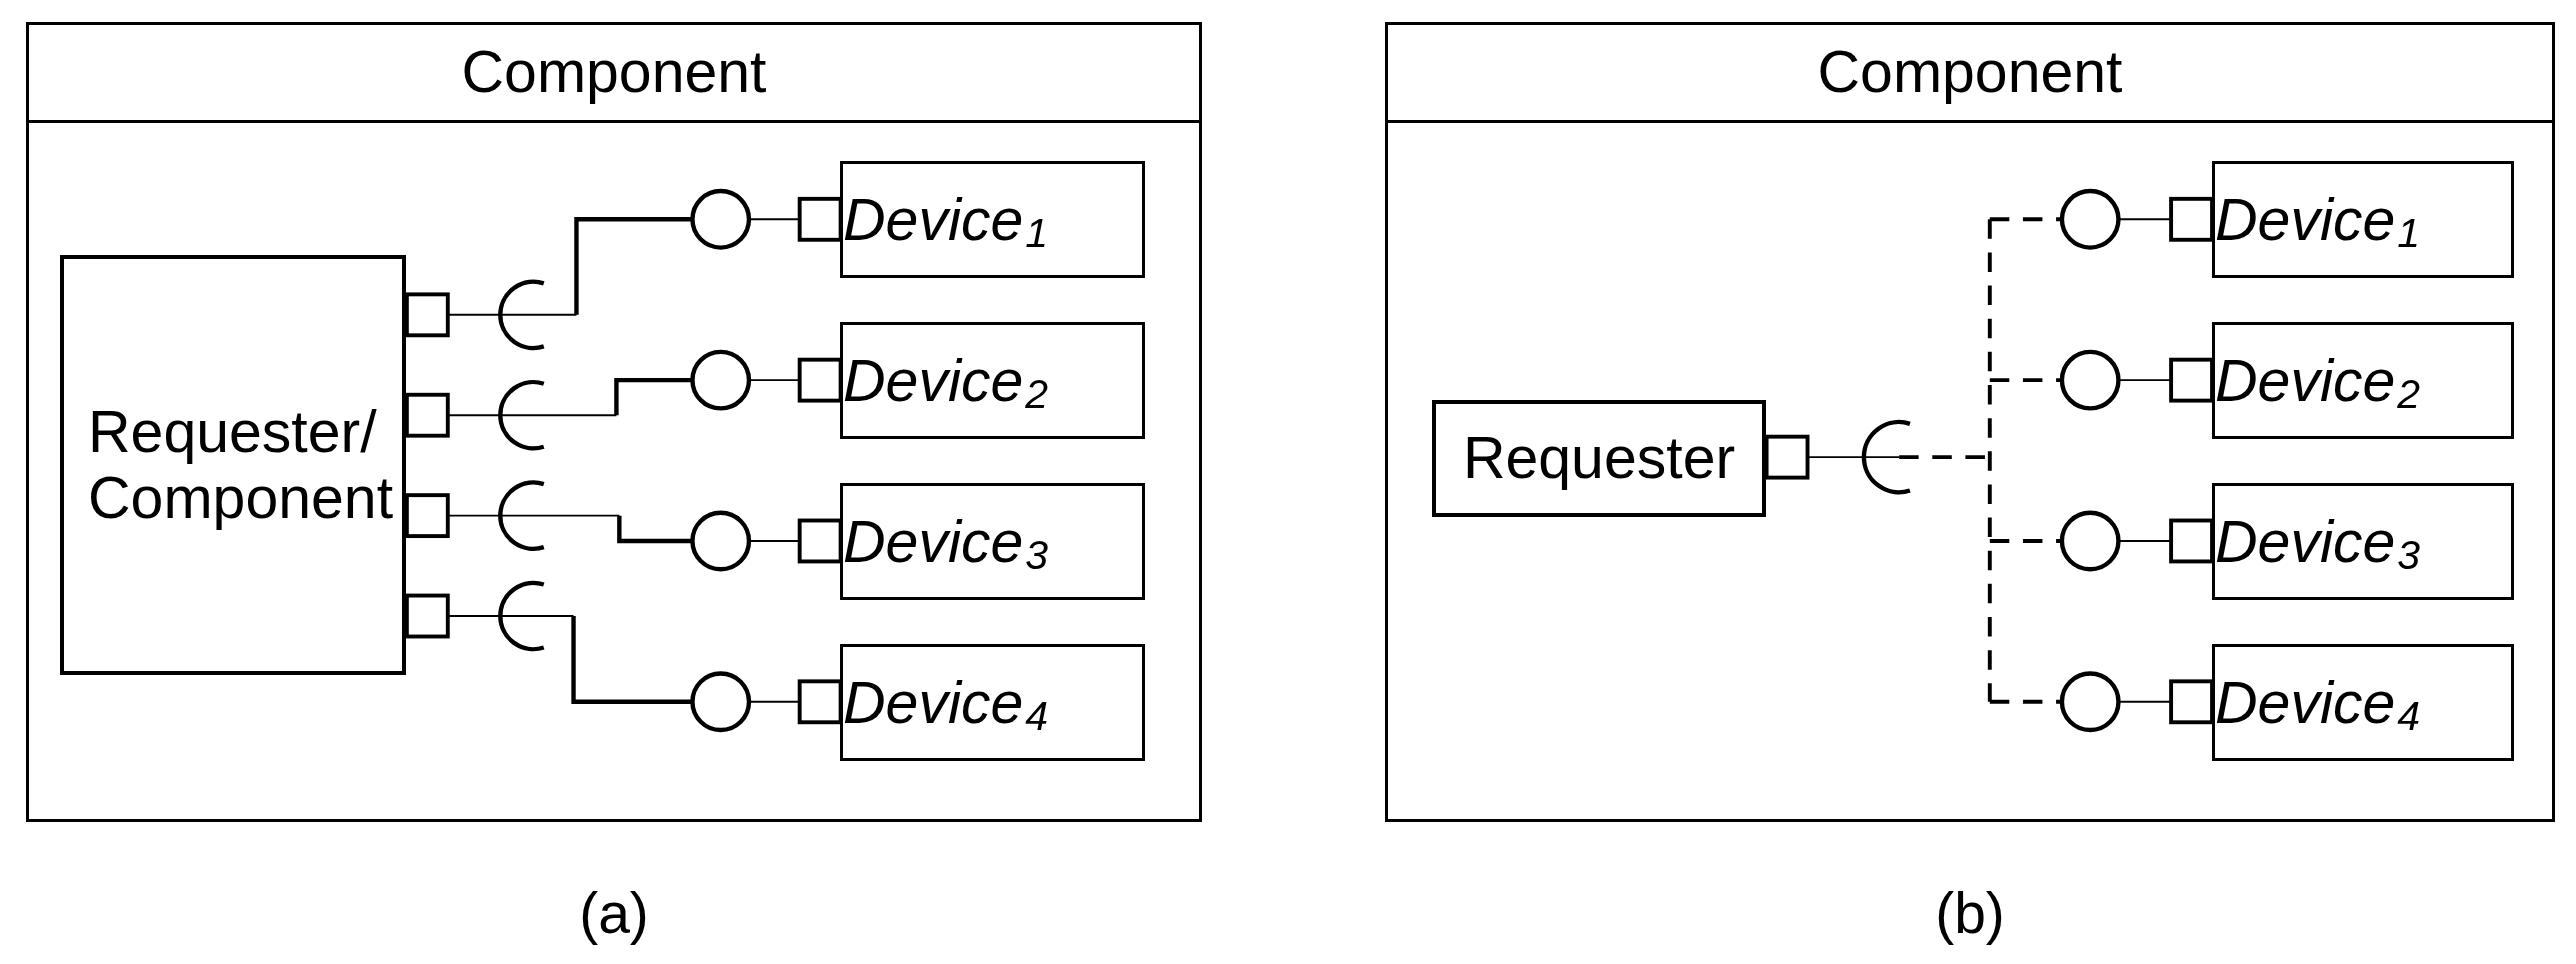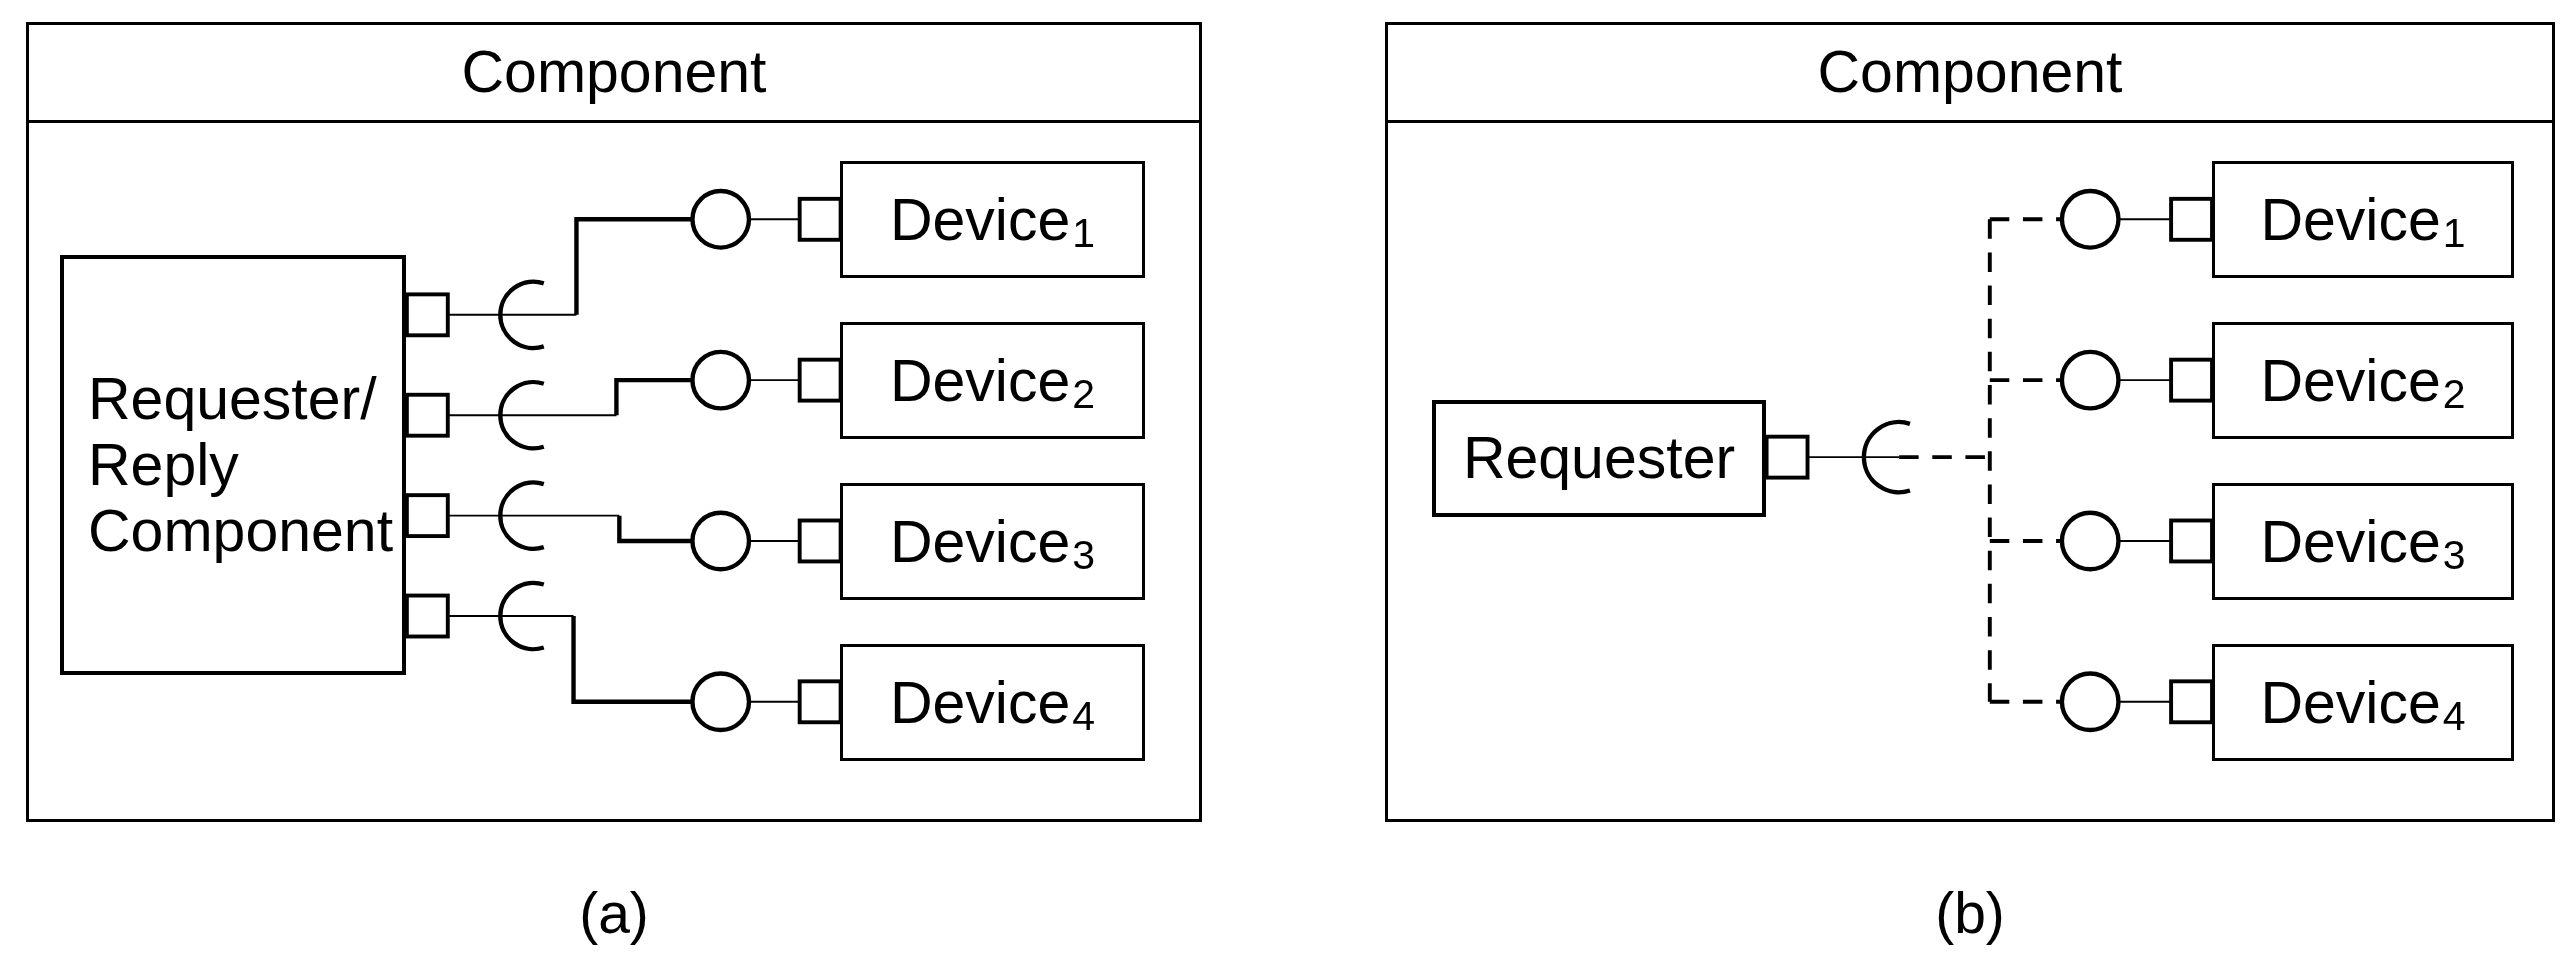--- a/index.html
+++ b/index.html
@@ -64,8 +64,8 @@
     background: #ffffff;
     display: flex;
     align-items: center;
-    justify-content: center;
     font-size: 59px;
+    font-style: italic;
   }
   .dev-sub {
     display: inline-block;

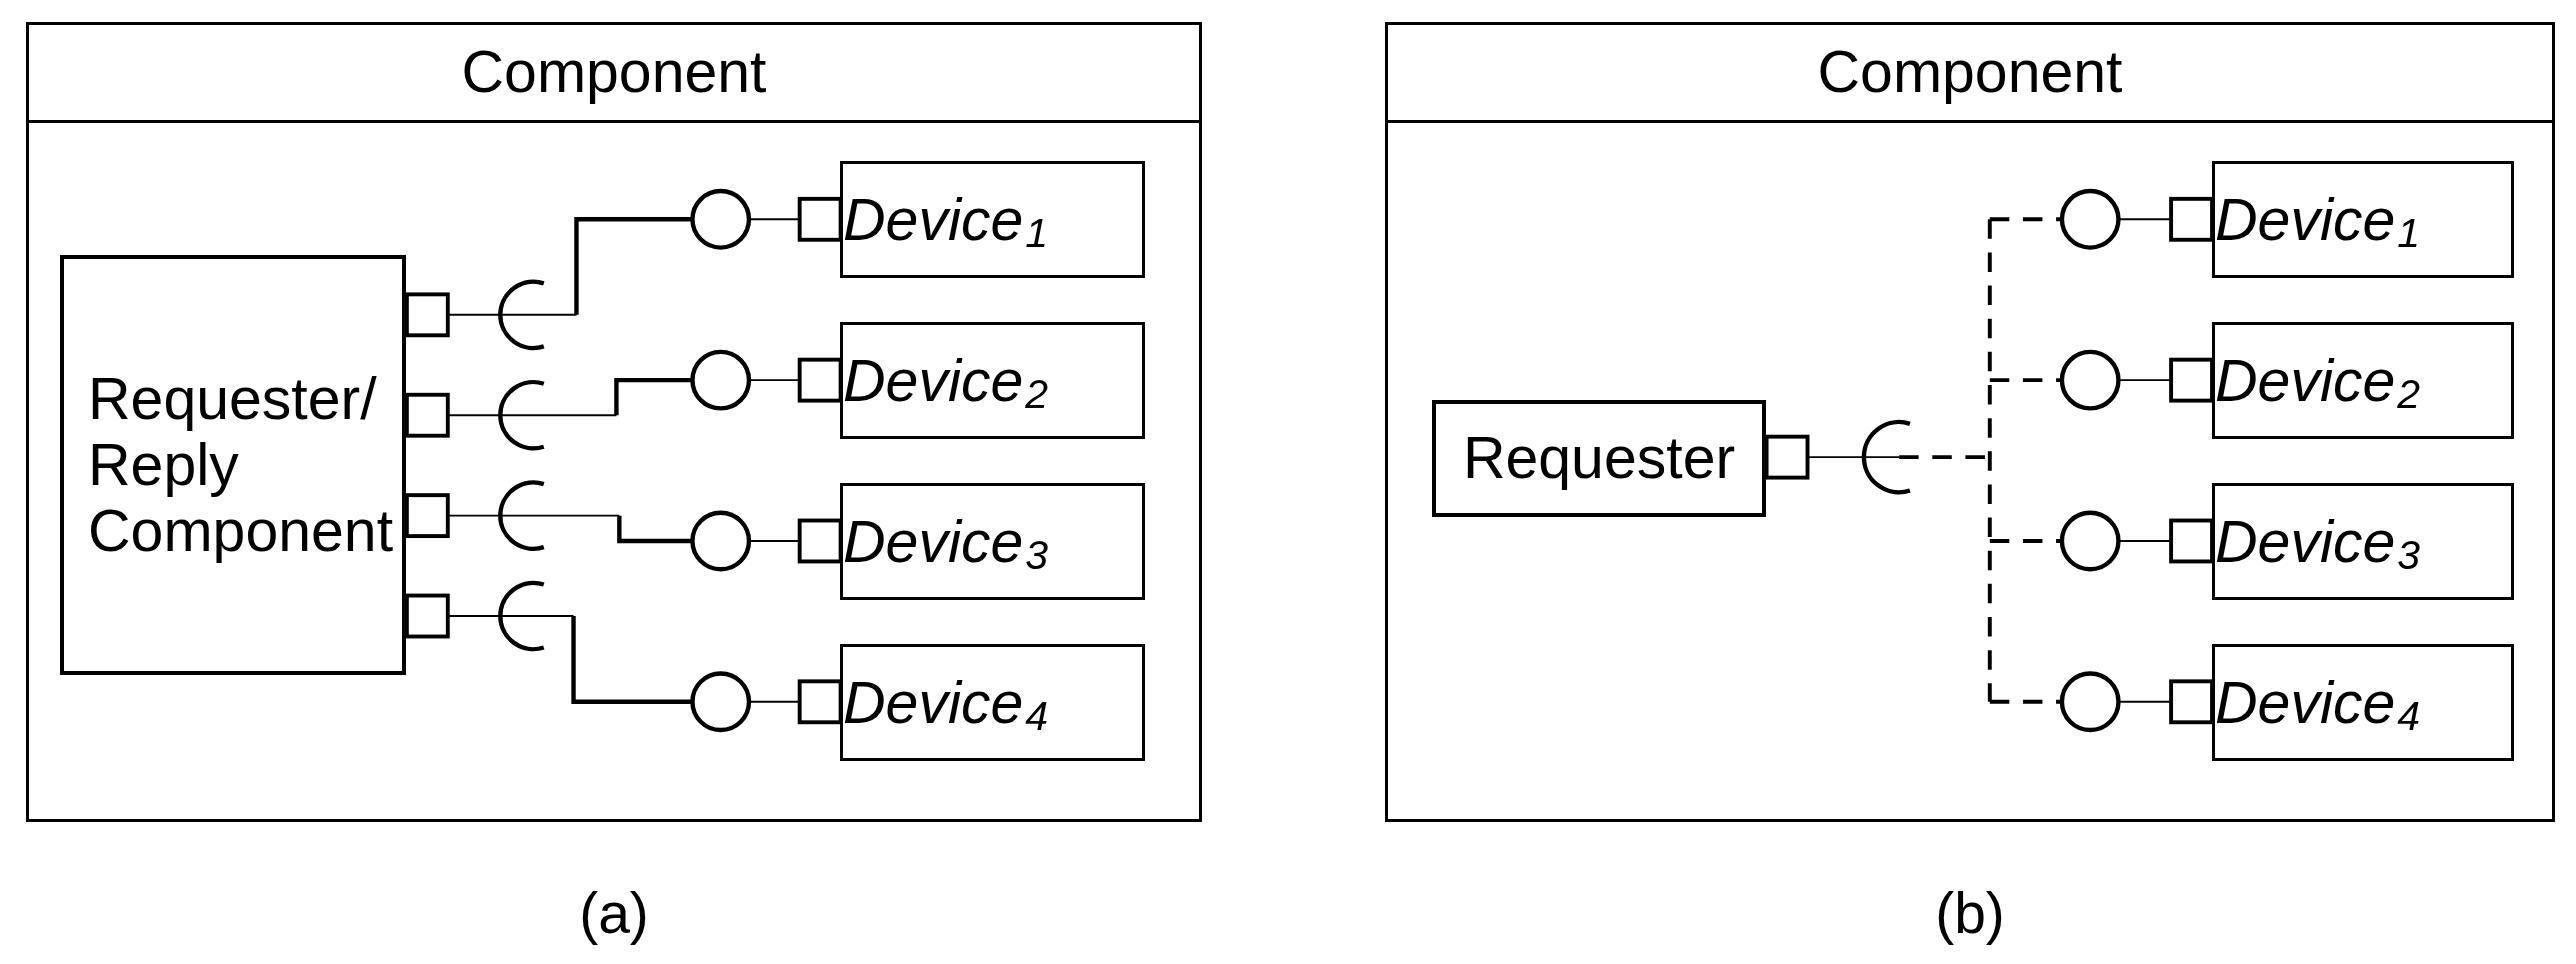--- a/index.html
+++ b/index.html
@@ -159,7 +159,6 @@
 
   <div class="requester-box multi" style="left:60px; top:255px; width:346px; height:420px;">
     <span>Requester/</span>
-    <span>Reply</span>
     <span>Component</span>
   </div>
 

